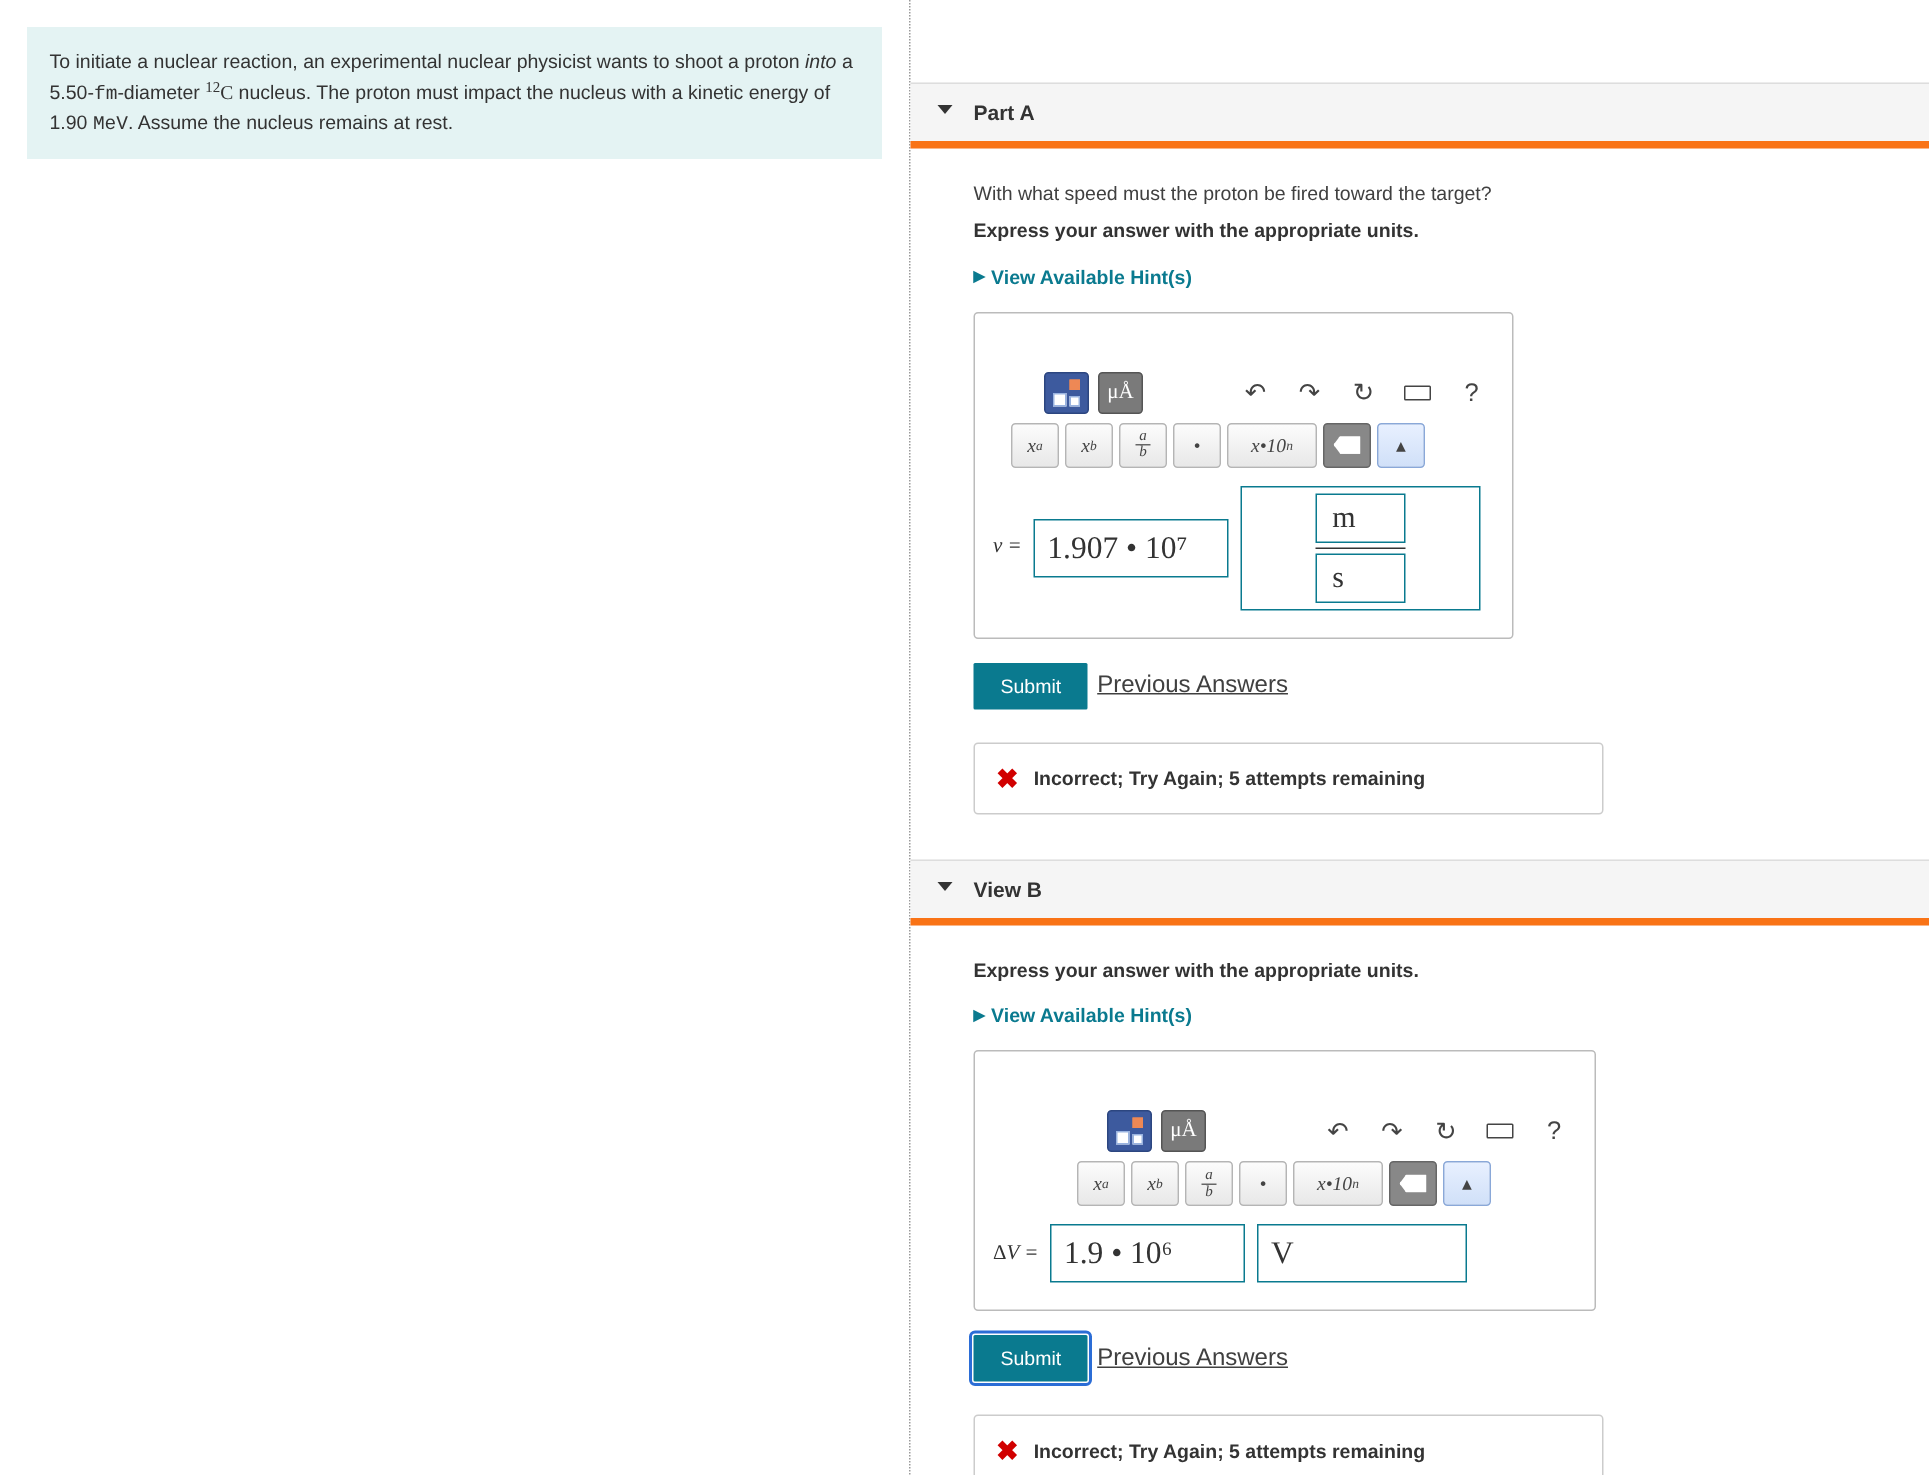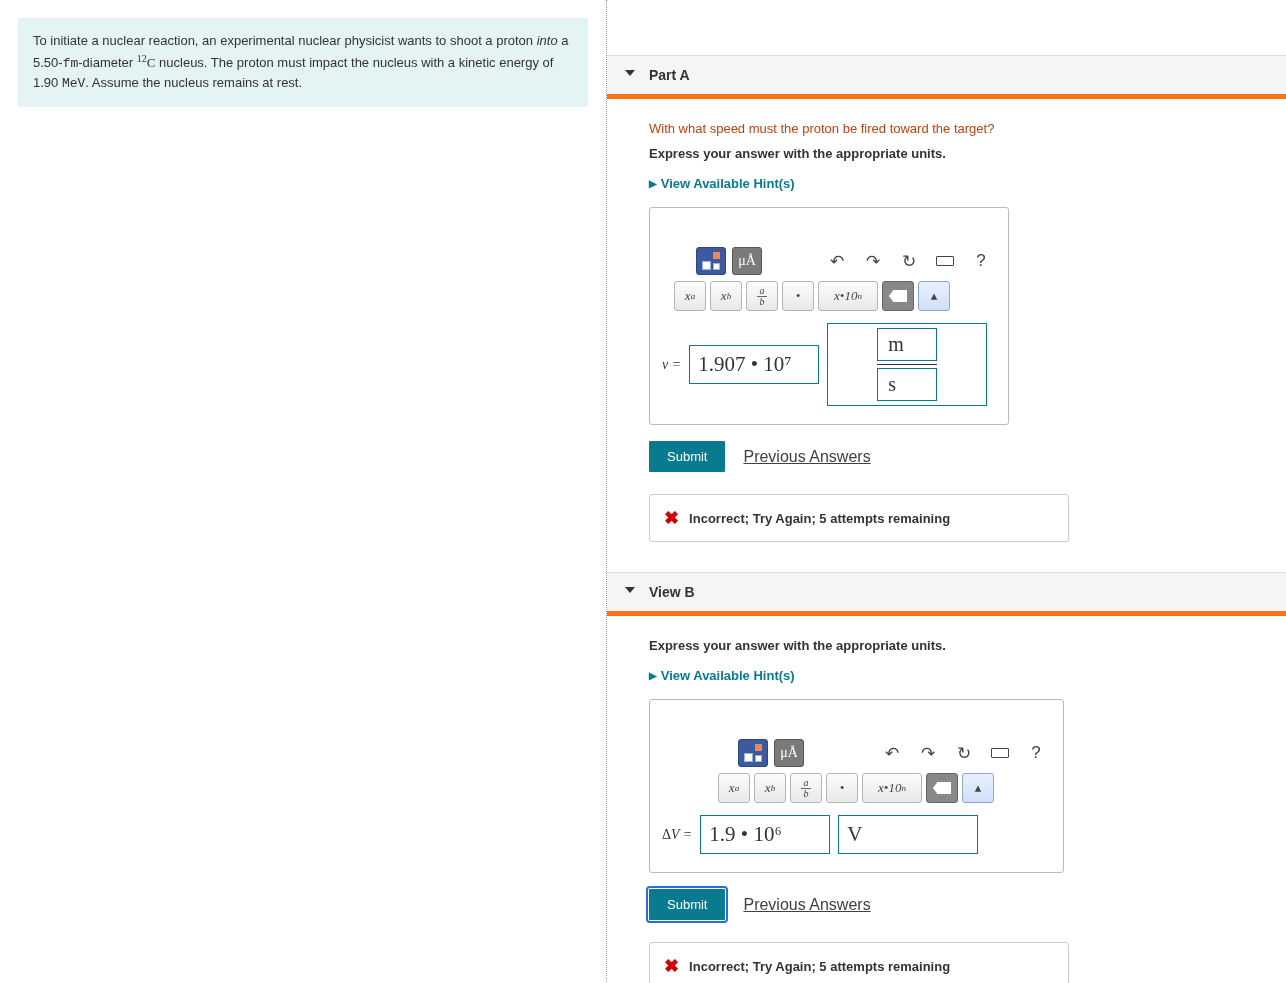--- a/index.html
+++ b/index.html
@@ -14,7 +14,7 @@
 .part-header { background: #f5f5f5; border-top: 1px solid #ddd; border-bottom: 5px solid #f97316; padding: 11px 0 11px 42px; position: relative; font-weight: bold; font-size: 14px; }
 .part-header .caret { position: absolute; left: 18px; top: 14px; width: 0; height: 0; border-left: 5px solid transparent; border-right: 5px solid transparent; border-top: 6px solid #333; }
 .part-body { padding: 22px 0 30px 42px; }
-.question-text { font-size: 13px; color: #c2410c; margin-bottom: 10px; }
+.question-text { font-size: 13px; color: #404040; margin-bottom: 10px; }
 .instruction { font-weight: bold; font-size: 13px; margin-bottom: 14px; }
 .hints-link { color: #0a7a8f; font-weight: bold; font-size: 13px; cursor: pointer; display: inline-flex; align-items: center; gap: 4px; margin-bottom: 16px; }
 .hints-link::before { content: "▶"; font-size: 10px; }

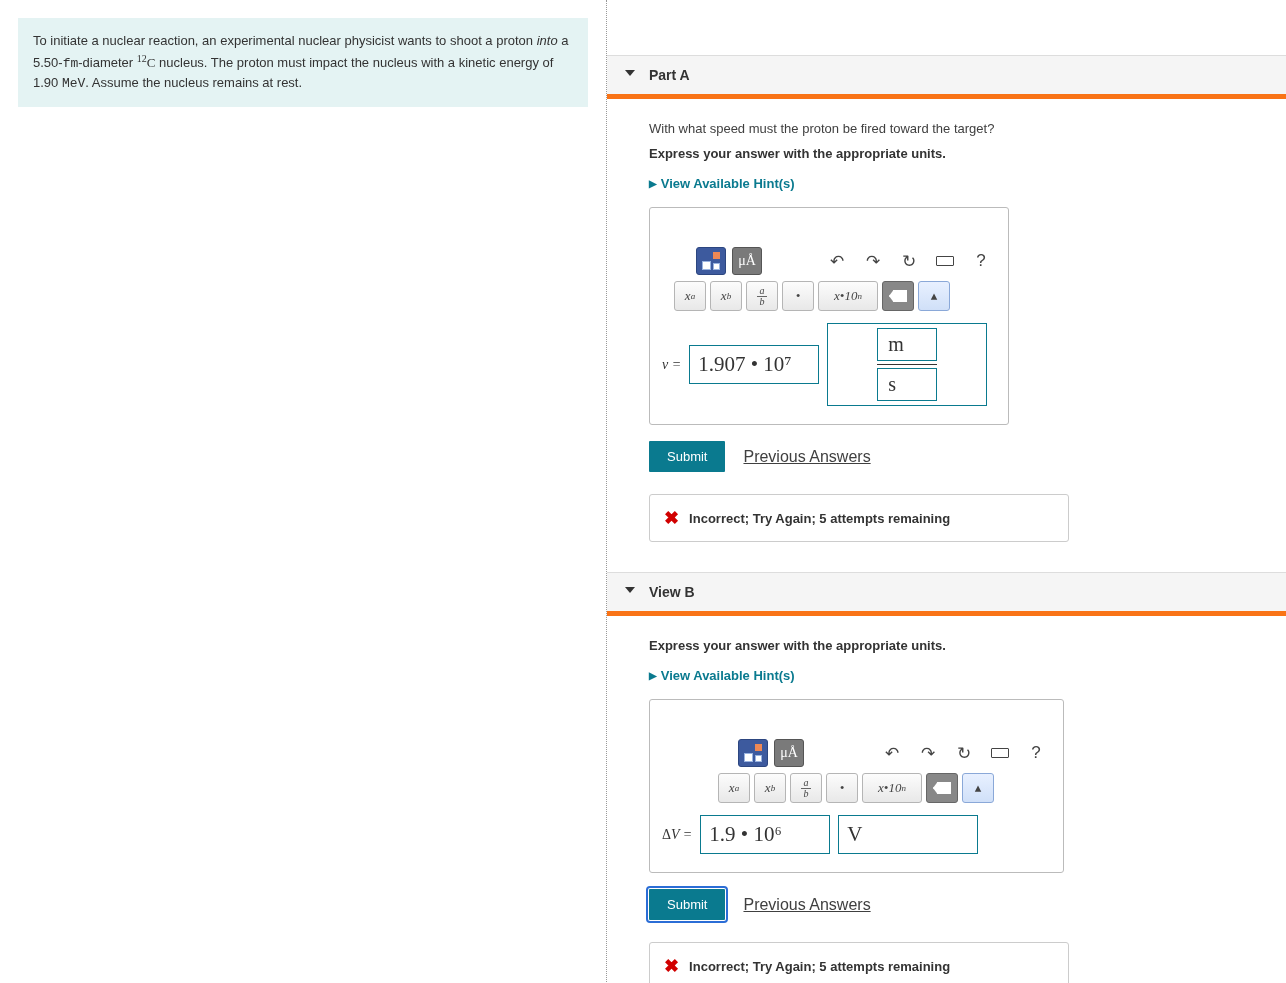--- a/index.html
+++ b/index.html
@@ -45,7 +45,7 @@
 .unit-frac-box .num, .unit-frac-box .den { font-family: 'Times New Roman', serif; font-size: 20px; padding: 4px 10px; border:1px solid #0a7a8f; min-width:60px; text-align:left;}
 .unit-frac-box .fline { width: 60px; height: 1px; background: #333; margin: 3px 0; }
 .unit-input { border: 1px solid #0a7a8f; padding: 6px 8px; font-family: 'Times New Roman', serif; font-size: 21px; min-width: 140px; }
-.submit-row { display: flex; align-items: center; gap: 18px; margin-top: 16px; }
+.submit-row { display: flex; align-items: center; gap: 6px; margin-top: 16px; }
 .submit-btn { background: #0a7a8f; color: #fff; border: none; padding: 8px 18px; font-size: 13px; cursor: pointer; border-radius: 1px; }
 .submit-btn.focused { outline: 2px solid #2b6dd6; outline-offset: 1px; }
 .prev-link { color: #404040; text-decoration: underline; font-size: 16px; cursor: pointer; text-align: center; }

